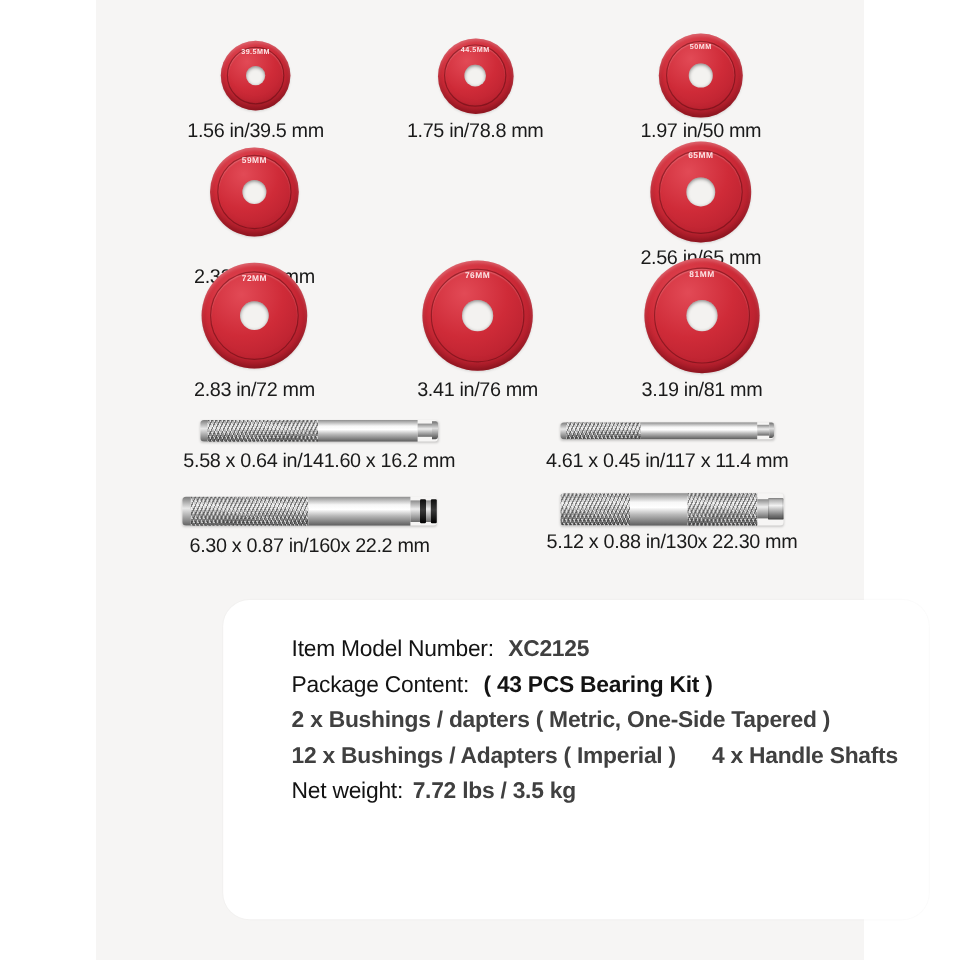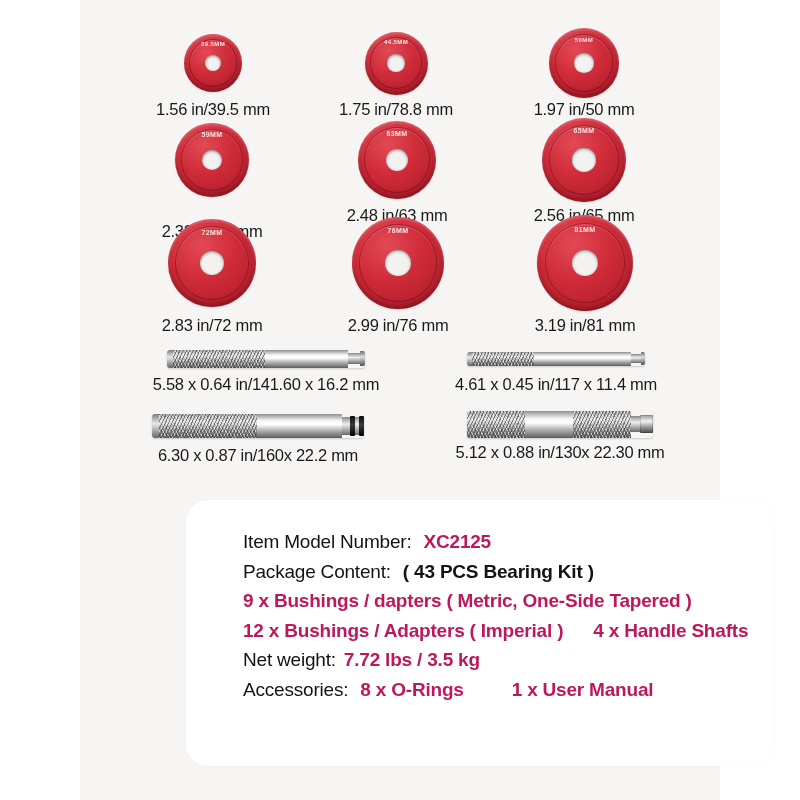--- a/index.html
+++ b/index.html
@@ -115,15 +115,6 @@
     </div>
     <div class="dim" style="margin-top:19px;">2.32 in/59 mm</div>
   </div>
-  <div class="cell" style="left:317px;top:117px;width:190px;">
-    <div class="disc-area" style="height:86px;">
-      <div class="disc" style="width:78px;height:78px;">
-        <span class="stamp">63MM</span>
-        <span class="hole"></span>
-      </div>
-    </div>
-    <div class="dim" style="margin-top:3px;">2.48 in/63 mm</div>
-  </div>
   <div class="cell" style="left:504px;top:117px;width:190px;">
     <div class="disc-area" style="height:86px;">
       <div class="disc" style="width:84px;height:84px;">

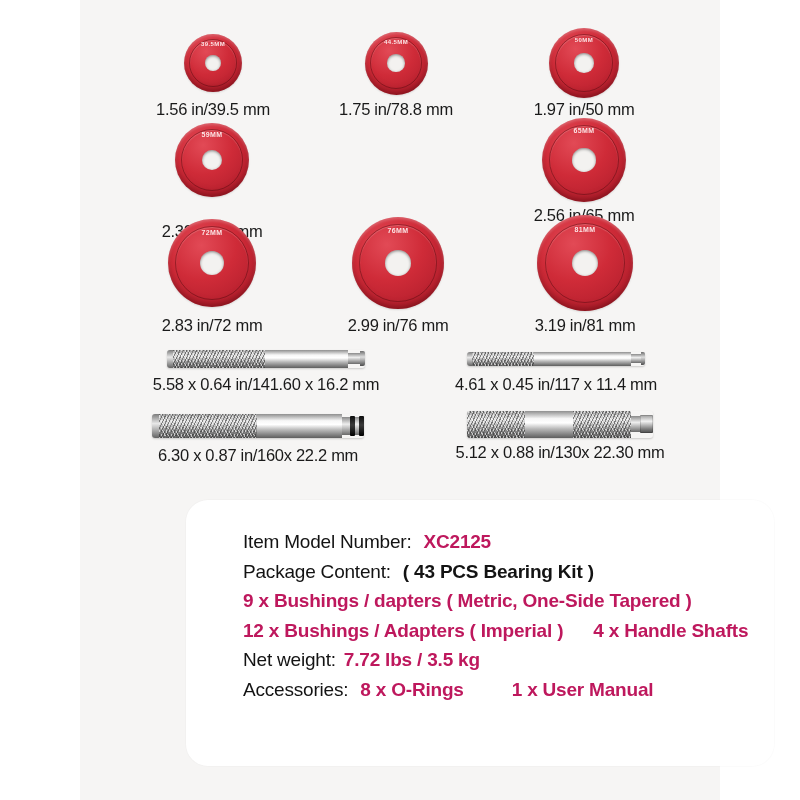--- a/index.html
+++ b/index.html
@@ -141,7 +141,7 @@
         <span class="hole"></span>
       </div>
     </div>
-    <div class="dim" style="margin-top:4px;">2.99 in/76 mm</div>
+    <div class="dim" style="margin-top:4px;">3.41 in/76 mm</div>
   </div>
   <div class="cell" style="left:505px;top:214px;width:190px;">
     <div class="disc-area" style="height:98px;">

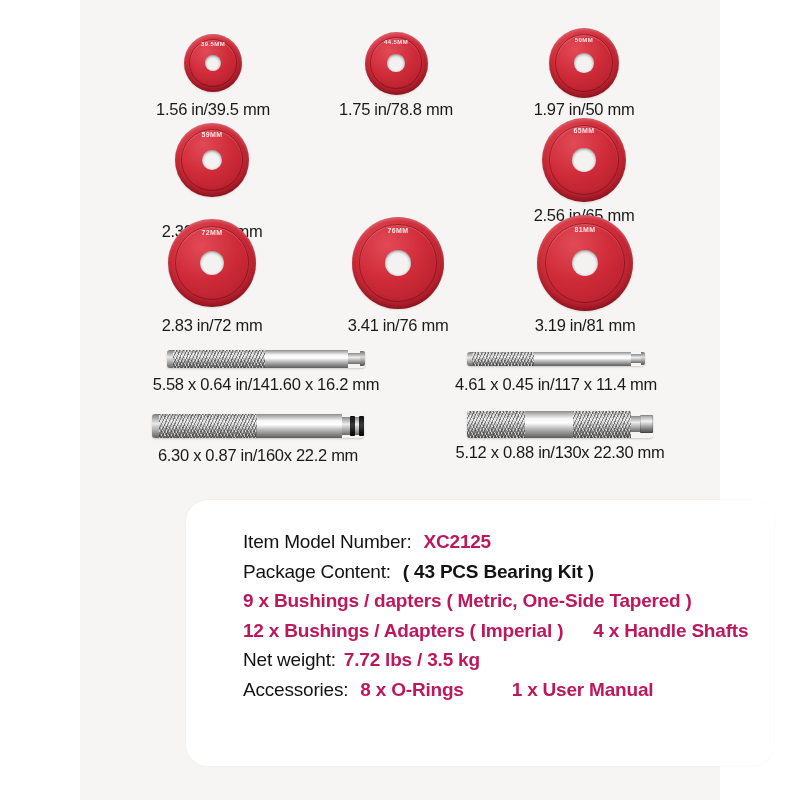--- a/index.html
+++ b/index.html
@@ -68,7 +68,7 @@
   .line{font-size:19px;line-height:29.6px;white-space:nowrap;letter-spacing:-0.2px;}
   .k{font-weight:500;color:#131313;}
   .vb{font-weight:bold;color:#131313;}
-  .o{font-weight:bold;color:#be185d;}
+  .o{font-weight:bold;color:#404040;}
   .gap-sm{display:inline-block;width:12px;}
   .gap-md{display:inline-block;width:30px;}
   .gap-lg{display:inline-block;width:48px;}

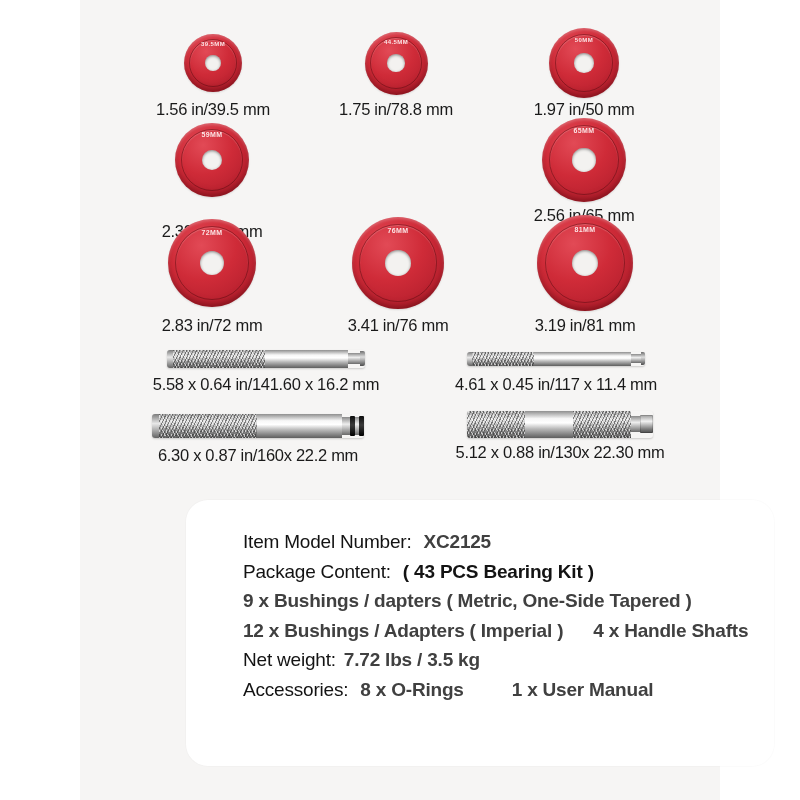--- a/index.html
+++ b/index.html
@@ -214,7 +214,7 @@
         <span class="k">Package Content:</span><span class="gap-sm"></span><span class="vb">( 43 PCS Bearing Kit )</span>
       </div>
       <div class="line">
-        <span class="o">9 x Bushings / dapters ( Metric, One-Side Tapered )</span>
+        <span class="o">2 x Bushings / dapters ( Metric, One-Side Tapered )</span>
       </div>
       <div class="line">
         <span class="o">12 x Bushings / Adapters ( Imperial )</span><span class="gap-md"></span><span class="o">4 x Handle Shafts</span>

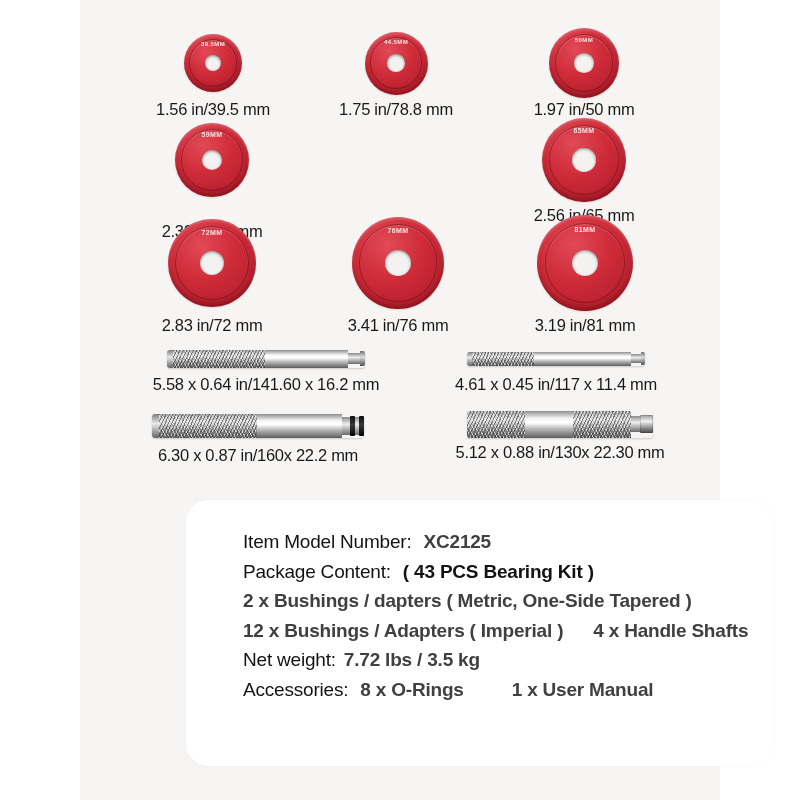--- a/index.html
+++ b/index.html
@@ -222,9 +222,6 @@
       <div class="line">
         <span class="k">Net weight:</span><span class="gap-sm" style="width:8px;"></span><span class="o">7.72 lbs / 3.5 kg</span>
       </div>
-      <div class="line">
-        <span class="k">Accessories:</span><span class="gap-sm"></span><span class="o">8 x O-Rings</span><span class="gap-lg"></span><span class="o">1 x User Manual</span>
-      </div>
     </div>
   </div>
 

